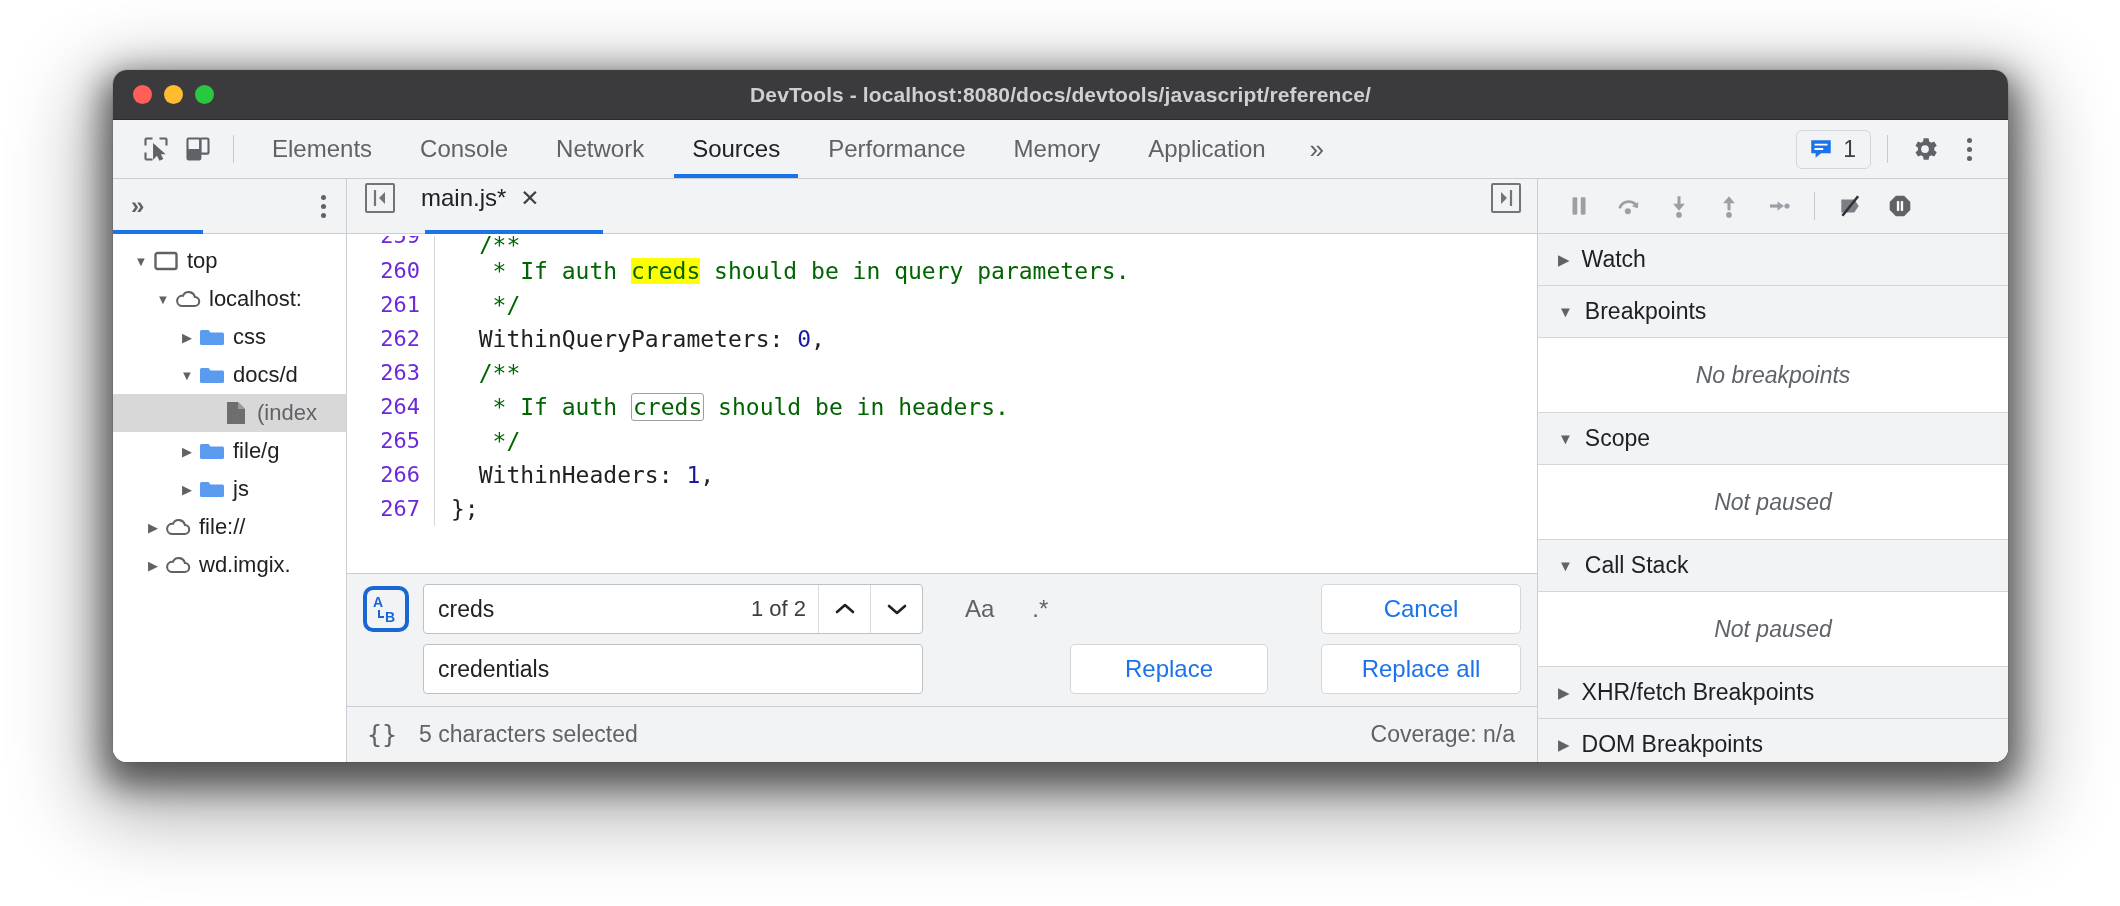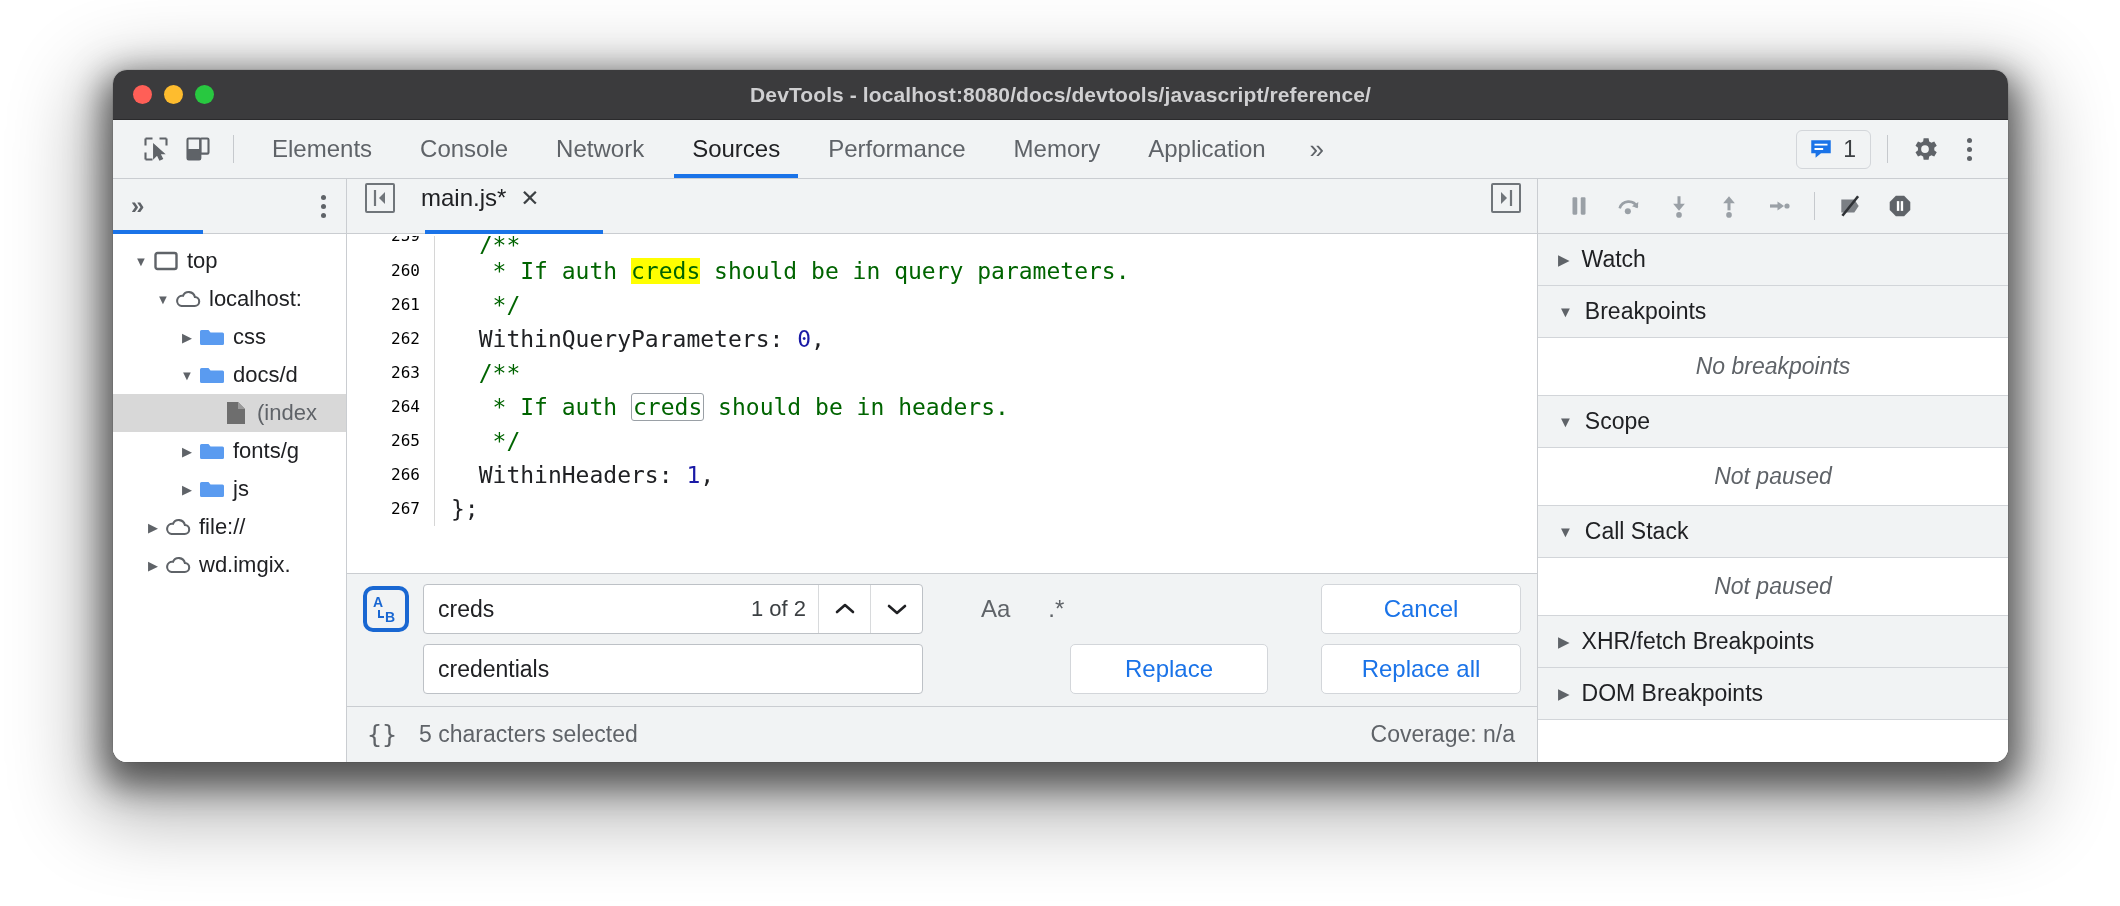--- a/index.html
+++ b/index.html
@@ -174,8 +174,8 @@
   .cl { display: flex; height: 34px; align-items: center; }
   .gut {
     width: 88px; flex: 0 0 88px; text-align: right; padding-right: 14px;
-    color: #000000; border-right: 1px solid #d6d6d6; height: 34px;
-    line-height: 34px; font-size: 16px;
+    color: #6d28d9; border-right: 1px solid #d6d6d6; height: 34px;
+    line-height: 34px; font-size: 22px;
   }
   .ct { padding-left: 16px; white-space: pre; color: #202124; }
   .cm { color: #006400; }

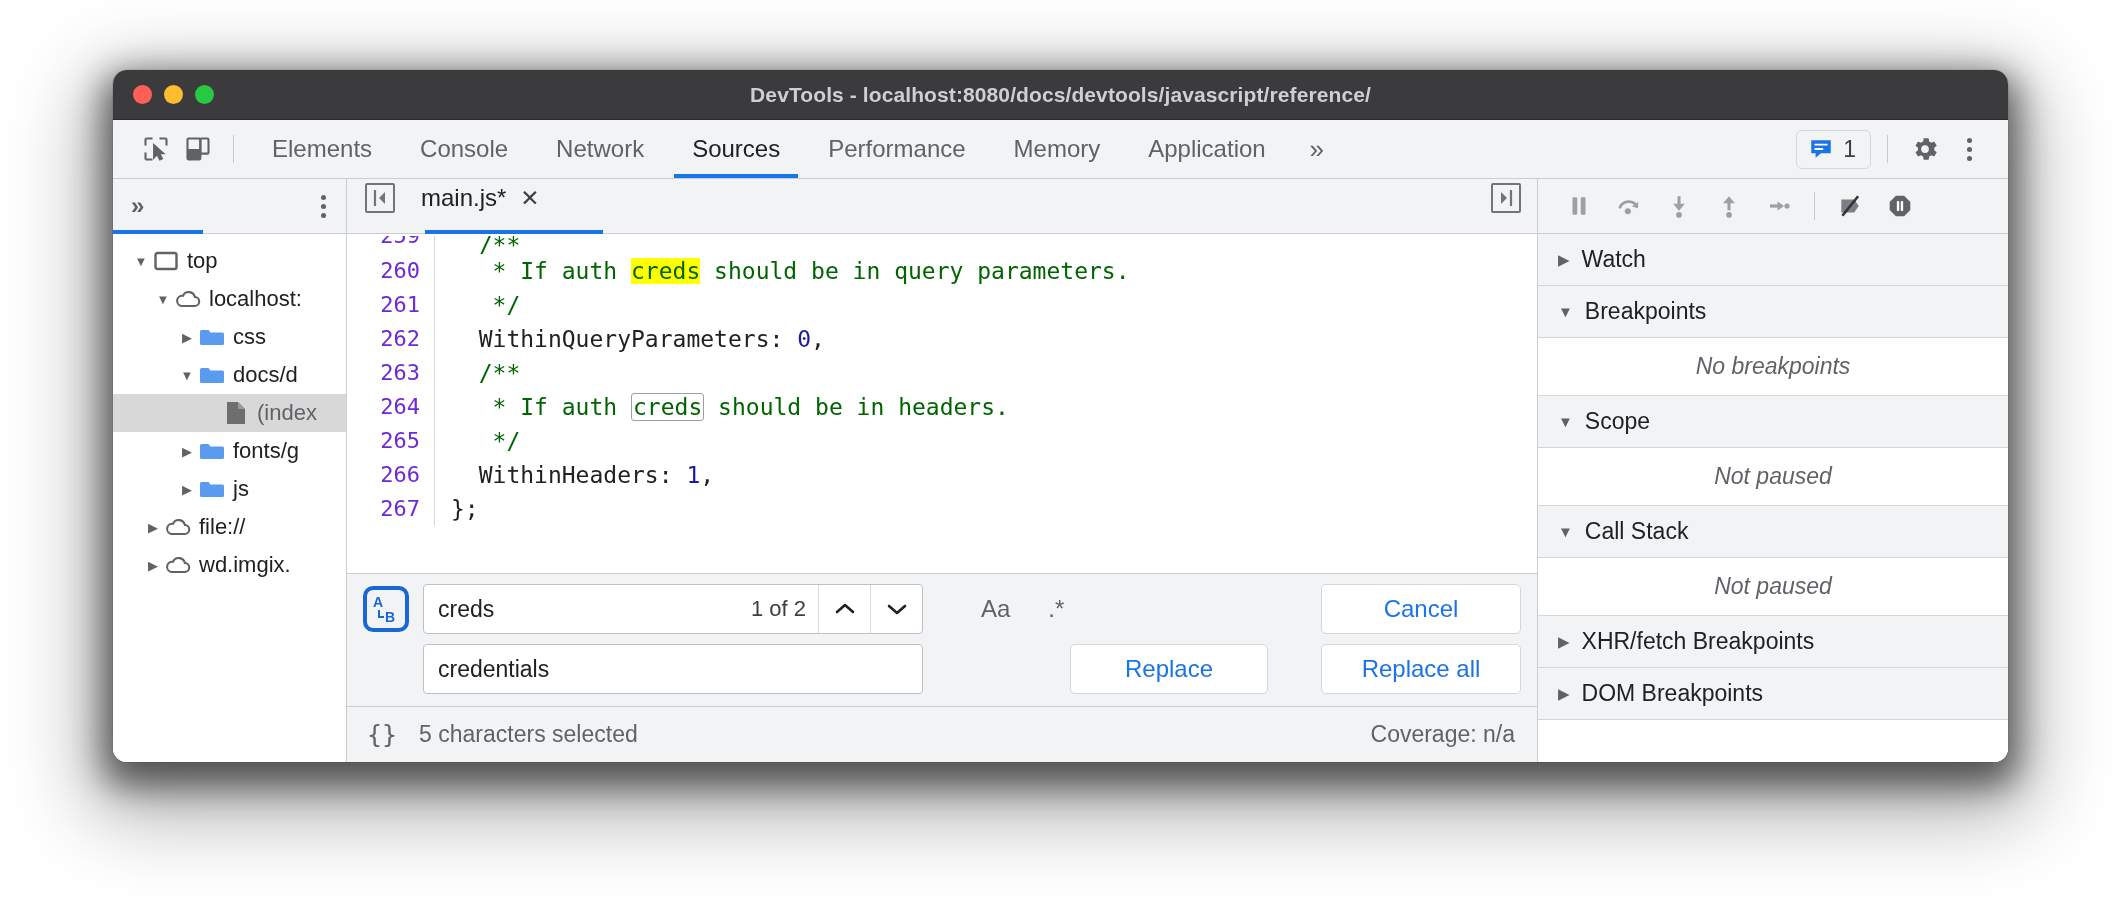--- a/index.html
+++ b/index.html
@@ -266,7 +266,7 @@
   }
   .sec-head .tri { color: #5f6368; font-size: 15px; margin-right: 12px; display: inline-block; }
   .sec-body {
-    height: 58px; background: #fff; border-bottom: 1px solid #d2d5d9;
+    height: 75px; background: #fff; border-bottom: 1px solid #d2d5d9;
     display: flex; align-items: center; justify-content: center;
     font-size: 23px; color: #5f6368; font-style: italic;
   }

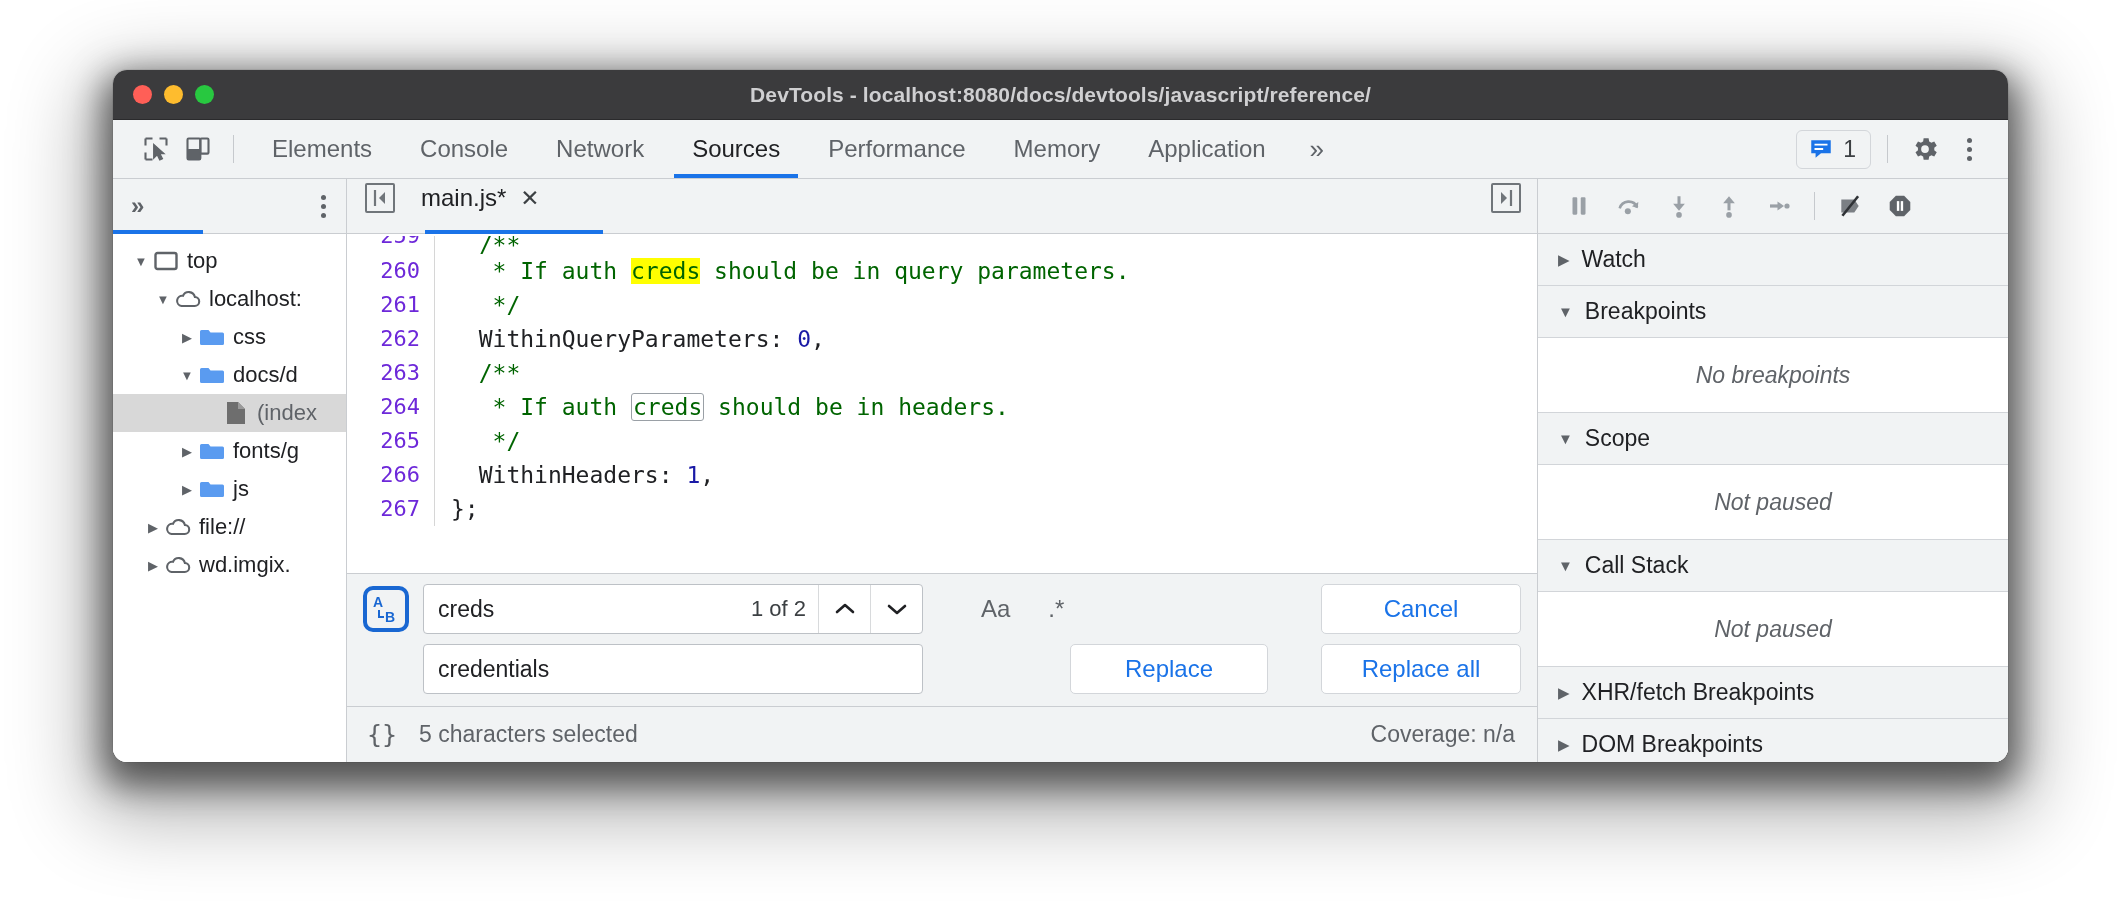--- a/index.html
+++ b/index.html
@@ -412,7 +412,7 @@
                   <path d="M1 4.5a1.5 1.5 0 0 1 1.5-1.5h7l2 2.4h12a1.5 1.5 0 0 1 1.5 1.5v9.6a1.5 1.5 0 0 1-1.5 1.5H2.5A1.5 1.5 0 0 1 1 16.5z" fill="#5a9bf0"></path>
                 </svg>
             </span>
-            <span>fonts/g</span>
+            <span>file/g</span>
           </div>
 
           <div class="tree-row" style="padding-left:64px">

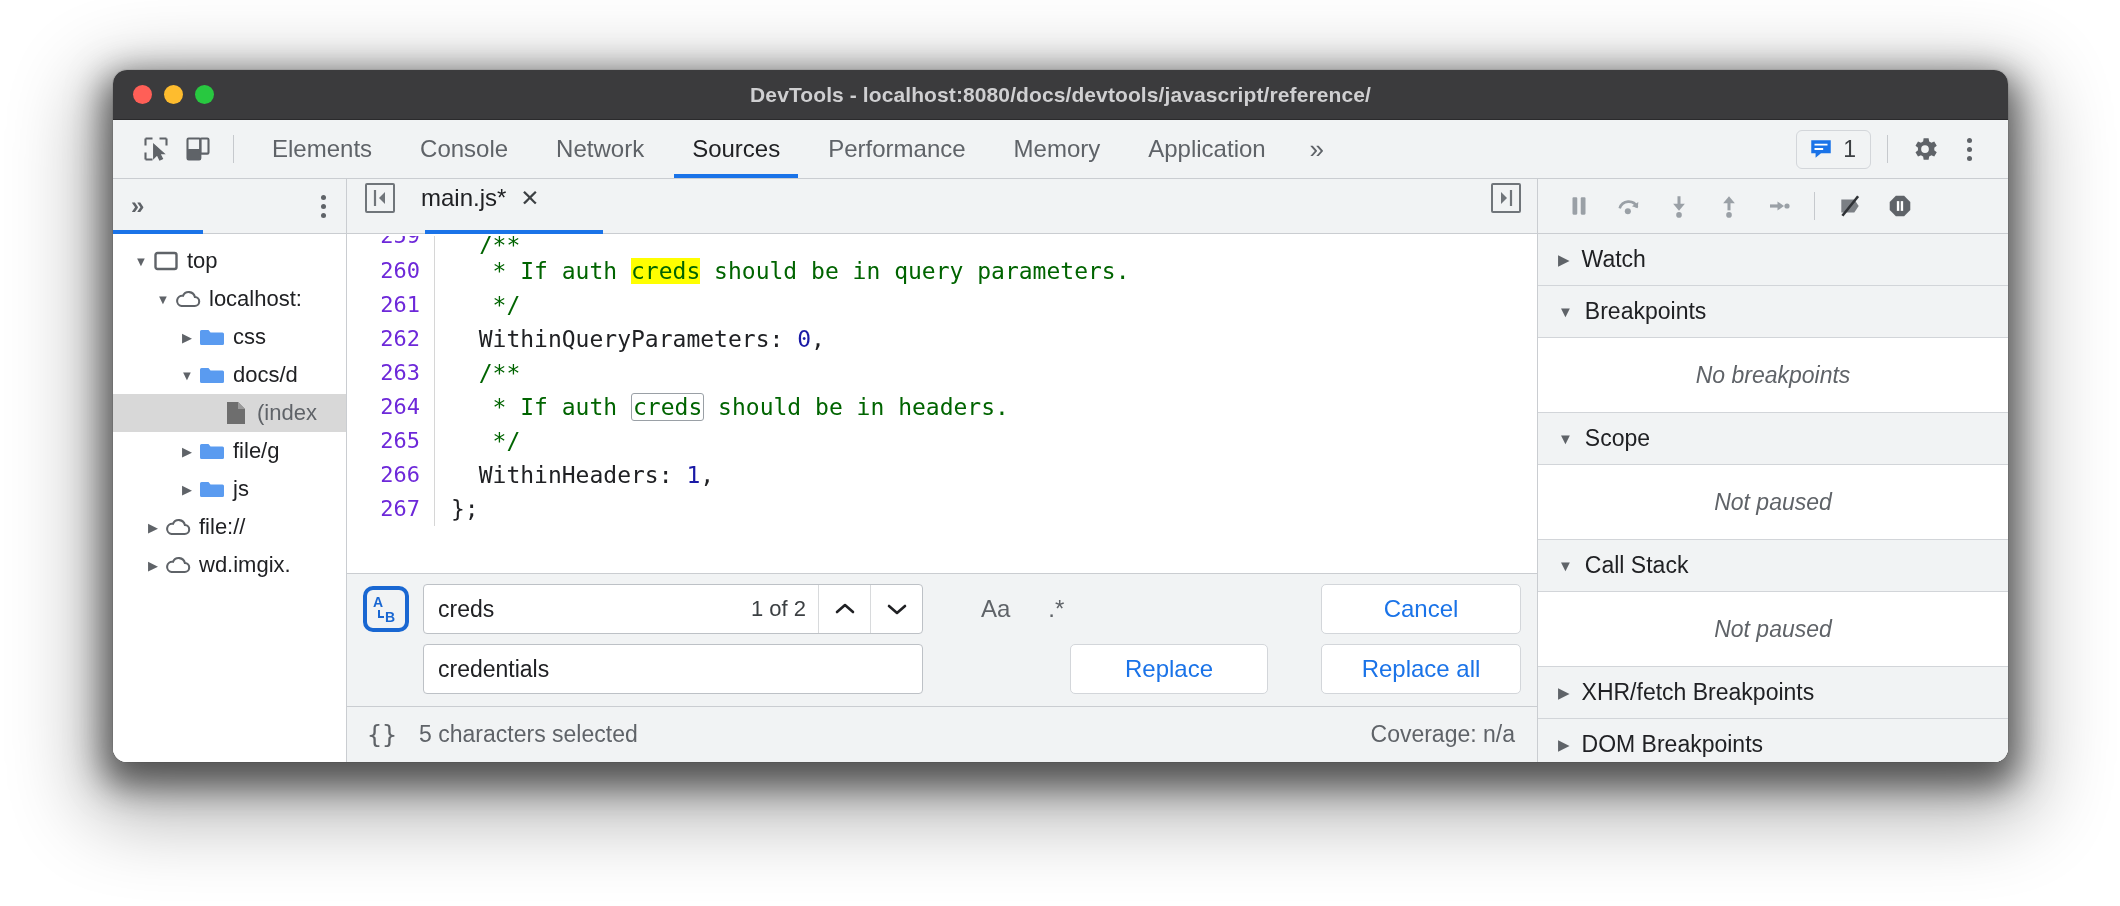--- a/index.html
+++ b/index.html
@@ -216,7 +216,7 @@
   .opt {
     font-size: 24px; color: #5f6368; padding: 0 4px;
   }
-  .opt-wrap { display: flex; align-items: center; gap: 30px; margin-left: 40px; }
+  .opt-wrap { display: flex; align-items: center; gap: 30px; margin-left: 24px; }
   .btn {
     border: 1px solid #d3d6da; border-radius: 5px; background: #fff;
     color: #1a73e8; font-size: 24px;

